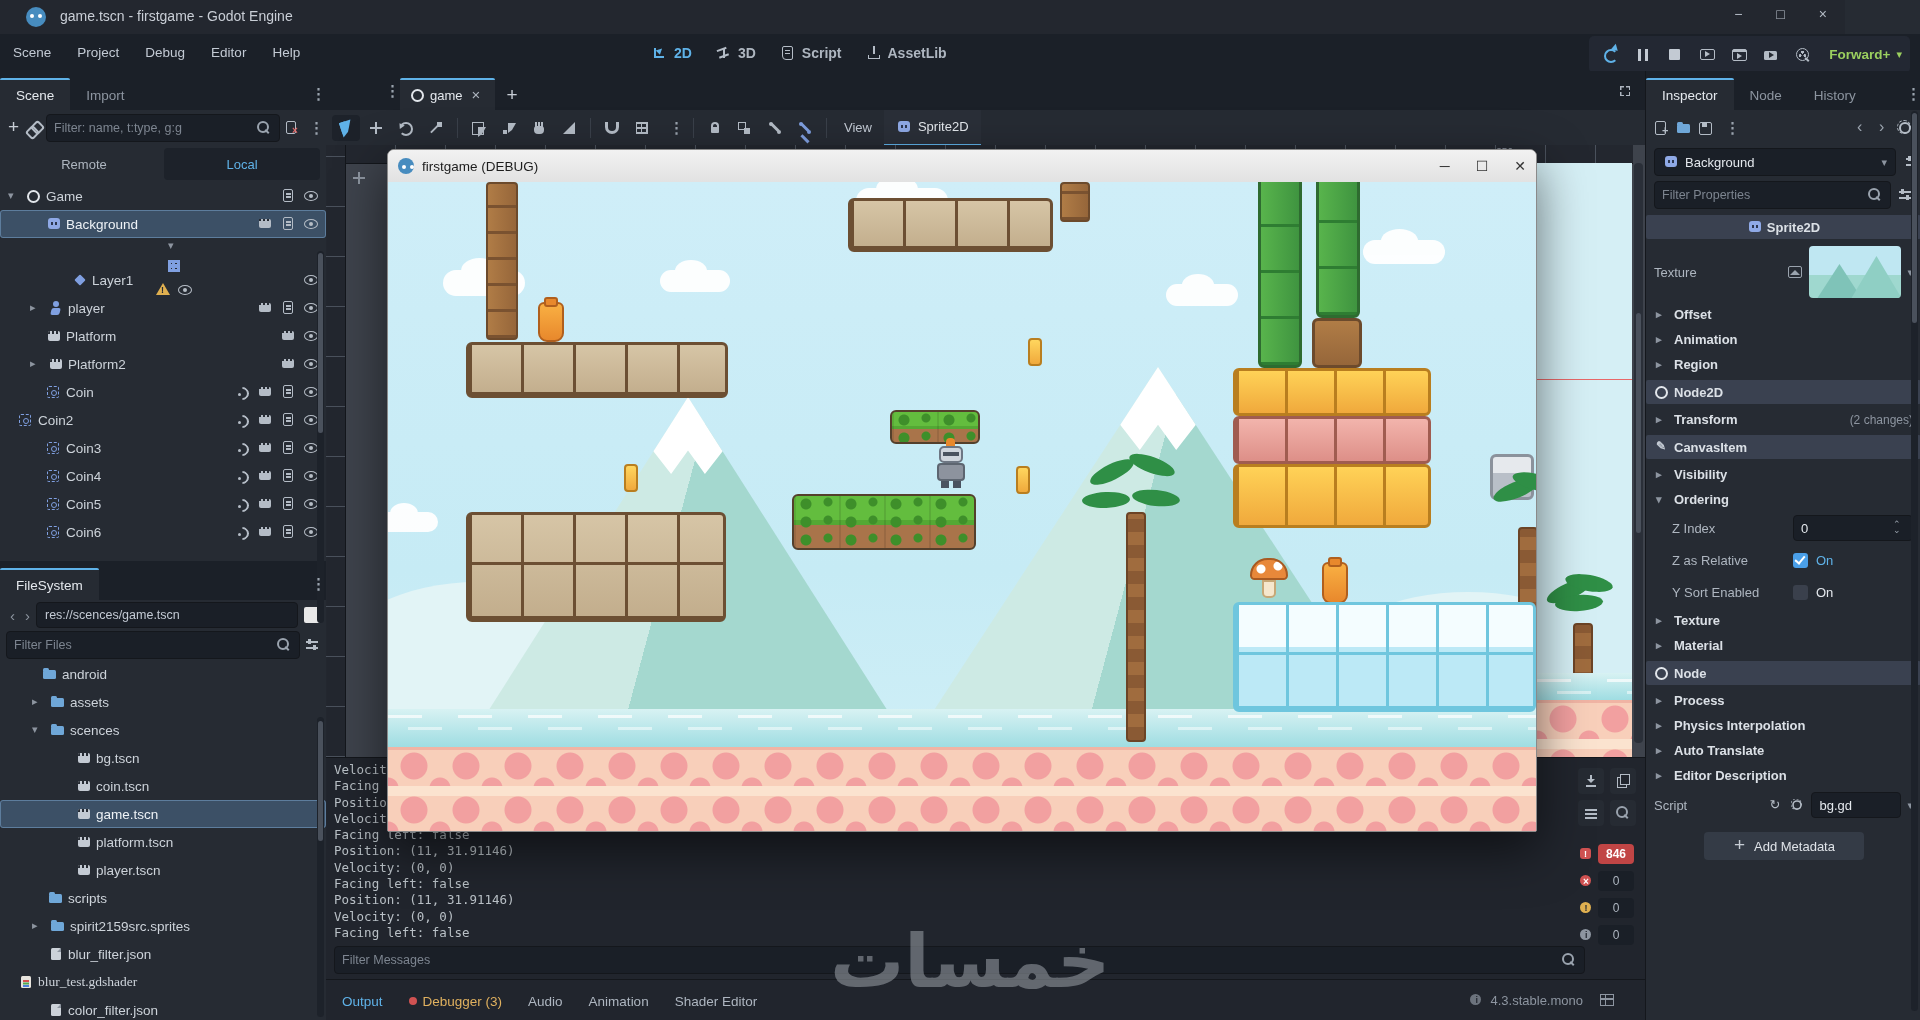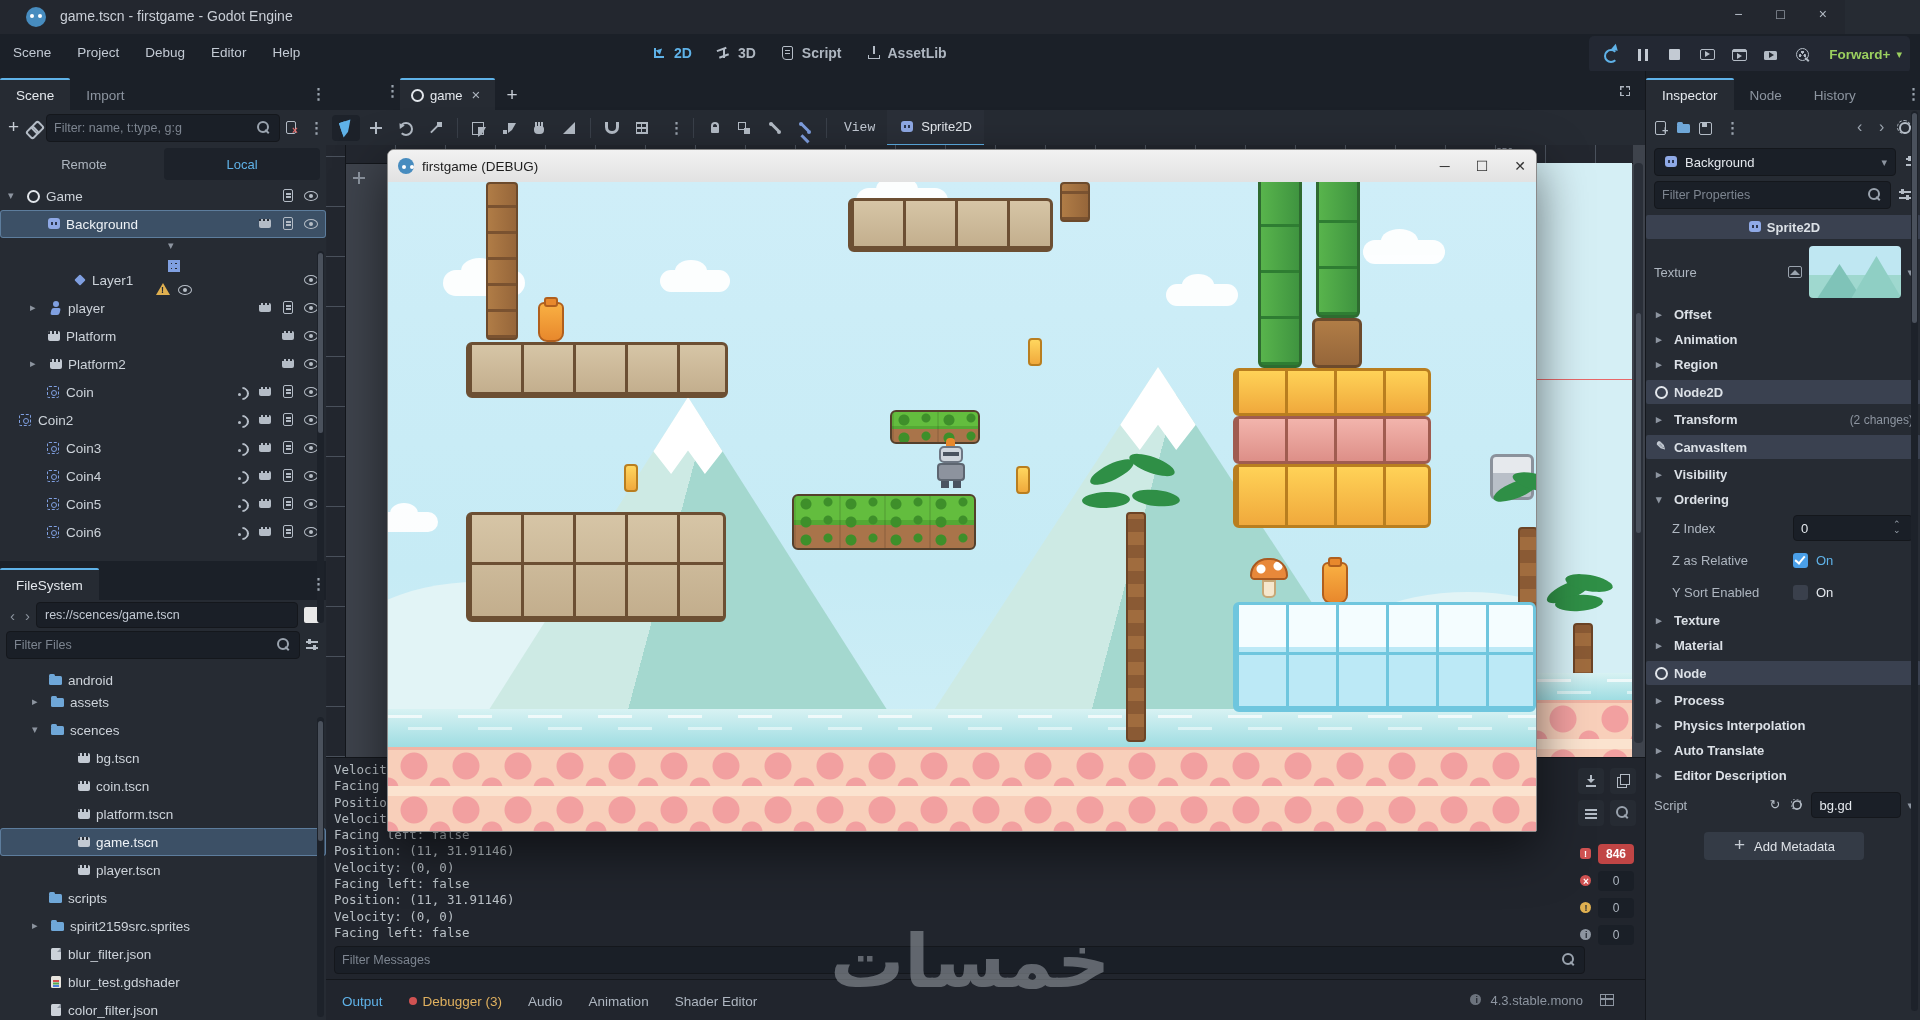--- a/index.html
+++ b/index.html
@@ -189,7 +189,7 @@
   .tool{width:28px;height:26px;display:flex;align-items:center;justify-content:center;border-radius:4px;}
   .tool.active{background:#1d222a;}
   .tsep{width:1px;height:20px;background:#3a404a;margin:0 5px;}
-  .menu-lite{padding:0 10px;color:#c3cad4;font-family:Liberation Mono, monospace;}
+  .menu-lite{padding:0 10px;color:#c3cad4;}
   .ctx-tab{display:flex;align-items:center;gap:6px;padding:0 12px;height:35px;color:#e4e8ed;border-bottom:2px solid #5fb2e8;background:#2a2f38;}
   .viewport{position:absolute;left:0;top:74px;width:1319px;height:612px;background:#3e434c;overflow:hidden;}
   .ruler-top{position:absolute;left:19px;top:0;width:1288px;height:18px;background:#23272f;border-bottom:1px solid #14171c;

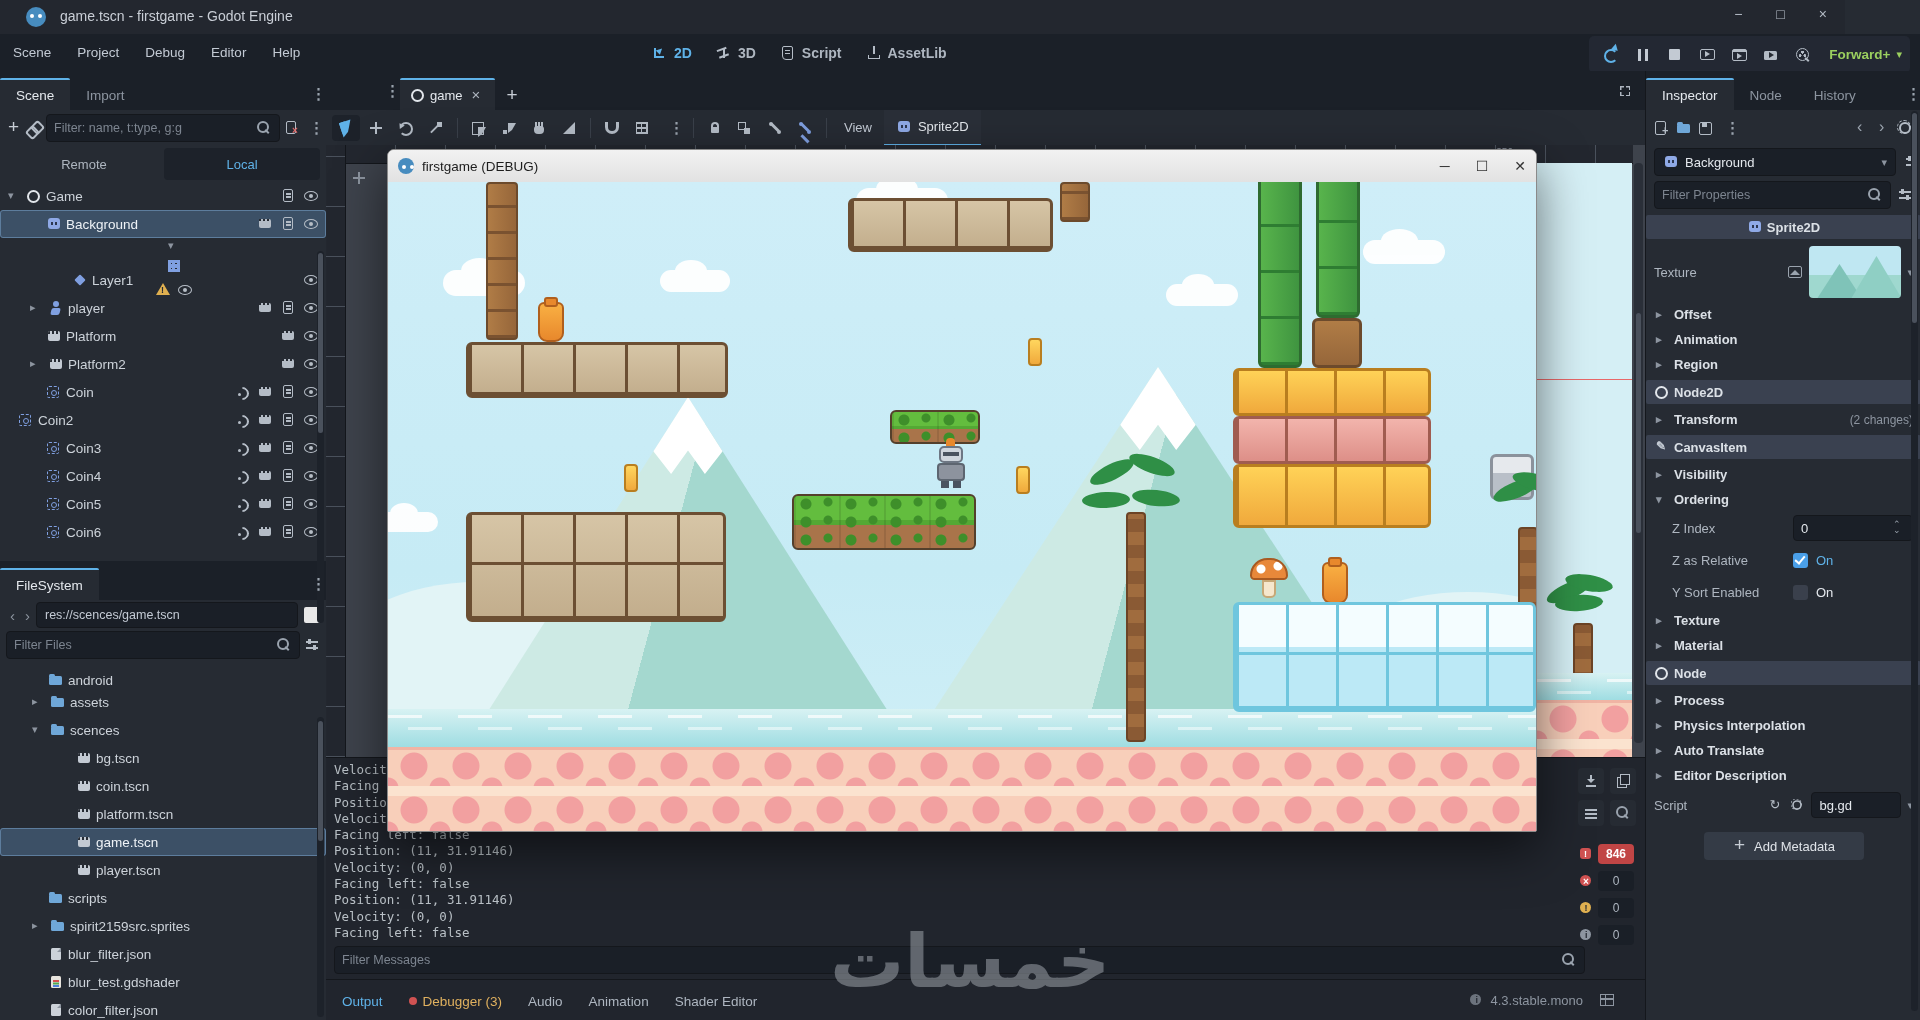--- a/index.html
+++ b/index.html
@@ -580,7 +580,7 @@
     </div>
     <div class="tree" style="height:382px;overflow:hidden;">
 
-        <div class="trow" style="padding-left: 30px; align-items: flex-end;">
+        <div class="trow" style="padding-left: 24px;">
           <span class="ico i-blank"></span>
           <span class="ico i-folder"></span>
           <span class="tname">android</span>

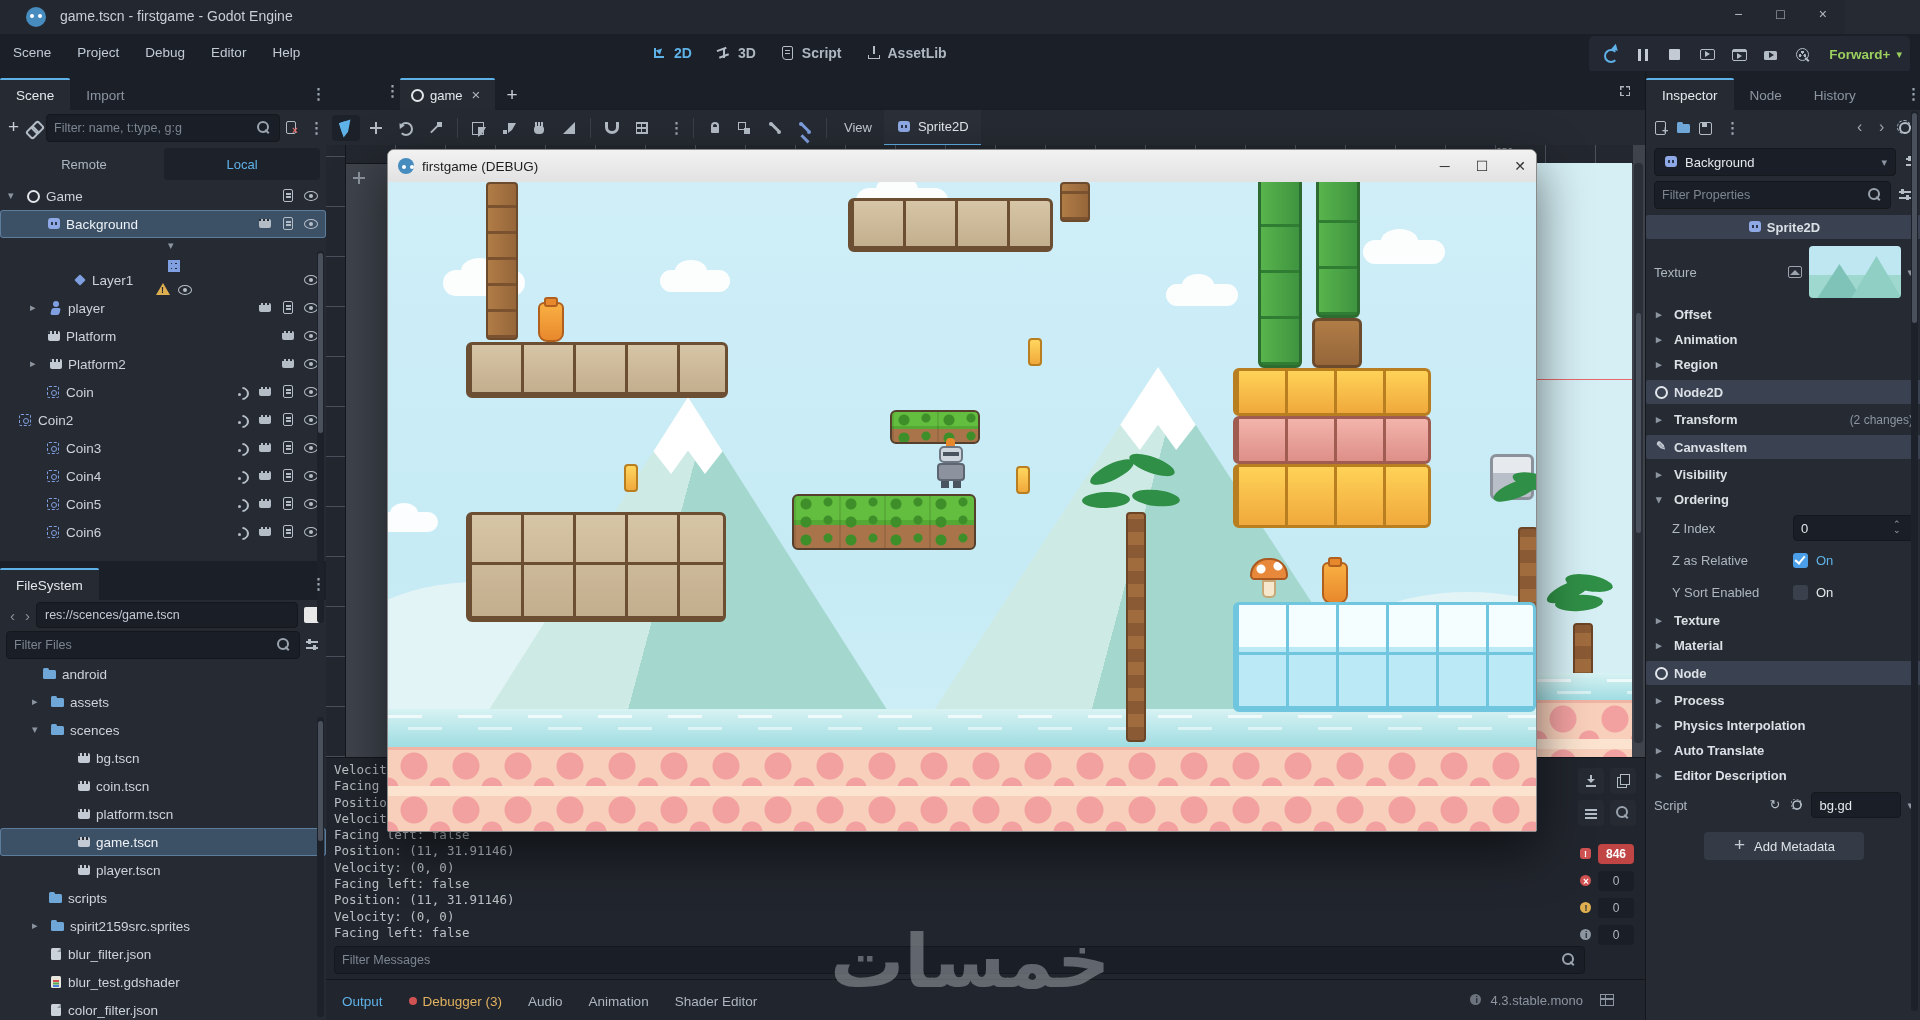--- a/index.html
+++ b/index.html
@@ -610,16 +610,16 @@
           <span class="tname">coin.tscn</span>
         </div>
 
+        <div class="trow selected" style="padding-left: 58px;">
+          <span class="ico i-blank"></span>
+          <span class="ico i-scene"></span>
+          <span class="tname">game.tscn</span>
+        </div>
+
         <div class="trow" style="padding-left: 58px;">
           <span class="ico i-blank"></span>
           <span class="ico i-scene"></span>
           <span class="tname">platform.tscn</span>
-        </div>
-
-        <div class="trow selected" style="padding-left: 58px;">
-          <span class="ico i-blank"></span>
-          <span class="ico i-scene"></span>
-          <span class="tname">game.tscn</span>
         </div>
 
         <div class="trow" style="padding-left: 58px;">

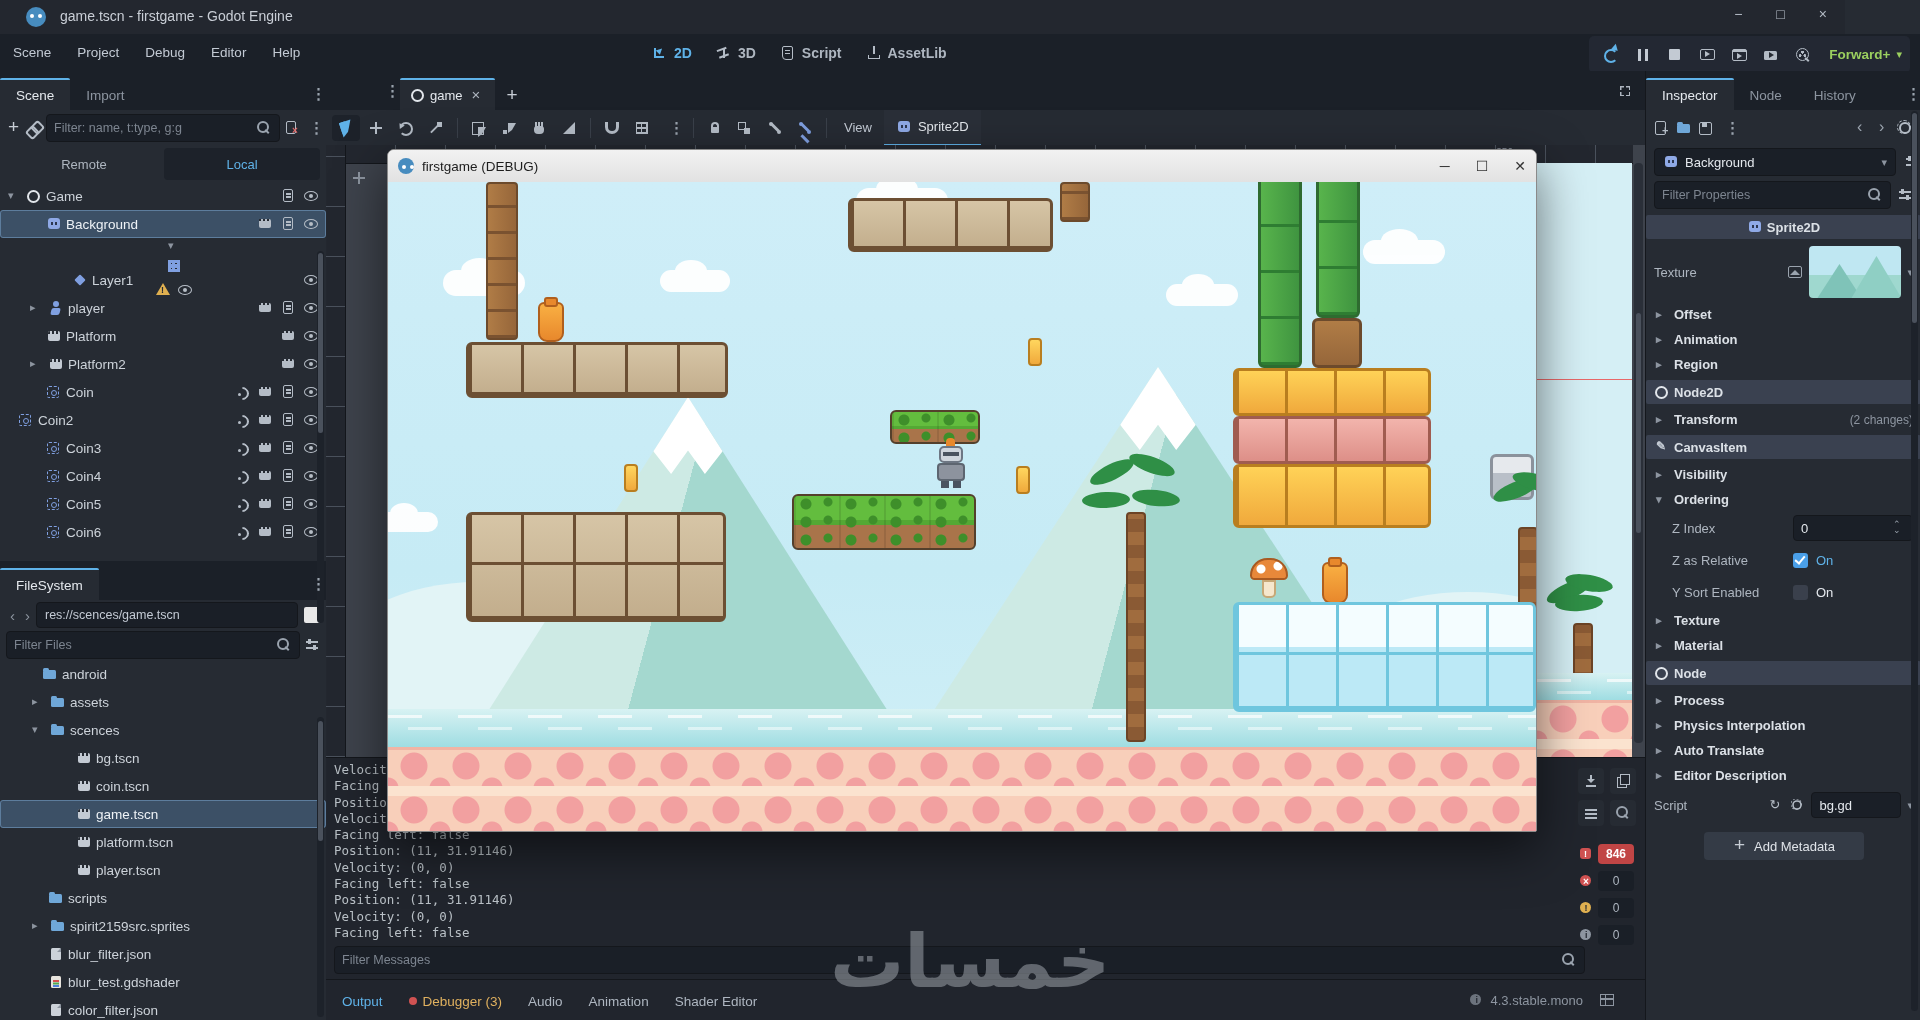--- a/index.html
+++ b/index.html
@@ -646,7 +646,7 @@
           <span class="tname">blur_filter.json</span>
         </div>
 
-        <div class="trow" style="padding-left: 30px;">
+        <div class="trow" style=" font-family: Liberation Serif, serif;">
           <span class="ico i-blank"></span>
           <span class="ico i-shader"></span>
           <span class="tname">blur_test.gdshader</span>

